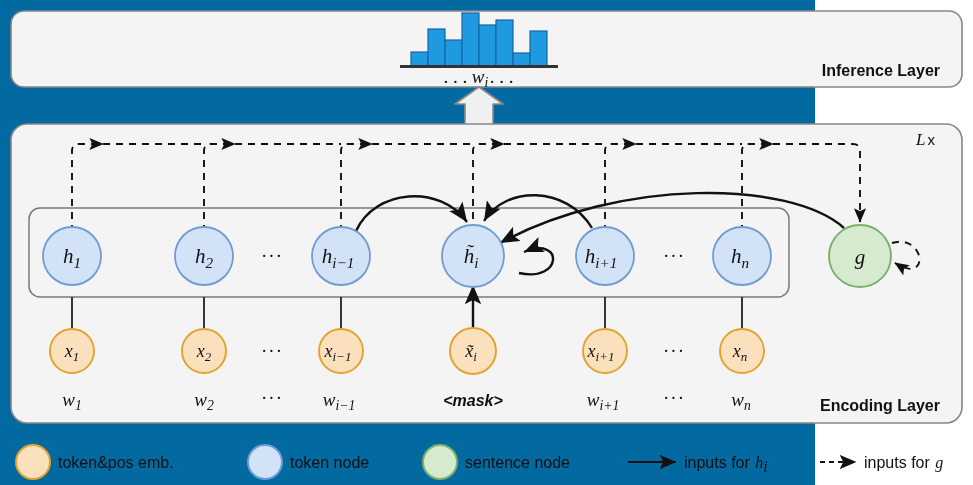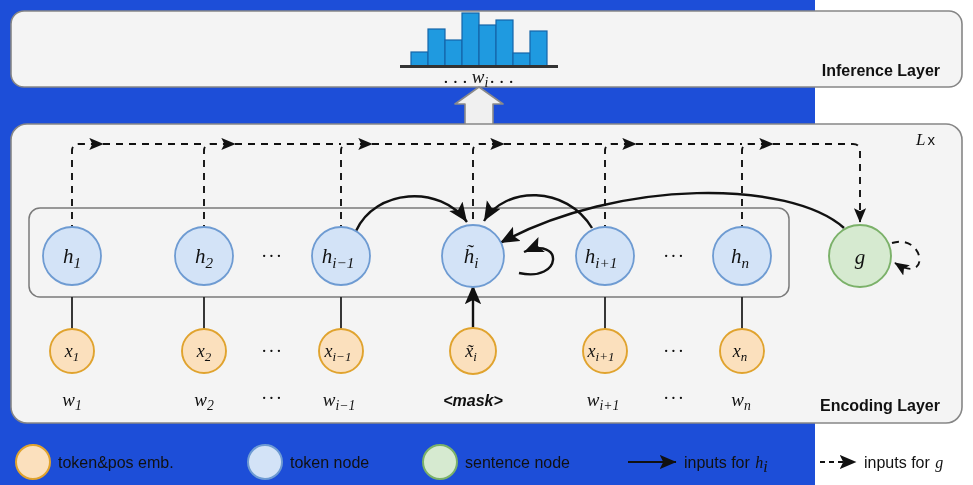--- a/index.html
+++ b/index.html
@@ -5,7 +5,7 @@
   html,body{margin:0;padding:0;background:#ffffff;}
   body{width:973px;height:485px;overflow:hidden;
        font-family:"Liberation Sans",sans-serif;}
-  #stage{position:relative;width:815px;height:485px;background:#1d4ed8;}
+  #stage{position:relative;width:815px;height:485px;background:#0369a1;}
   svg#scene{position:absolute;left:0;top:0;width:973px;height:485px;}
 
   .lyr-label{font-family:"Liberation Sans",sans-serif;font-size:16px;font-weight:bold;fill:#111111;}

